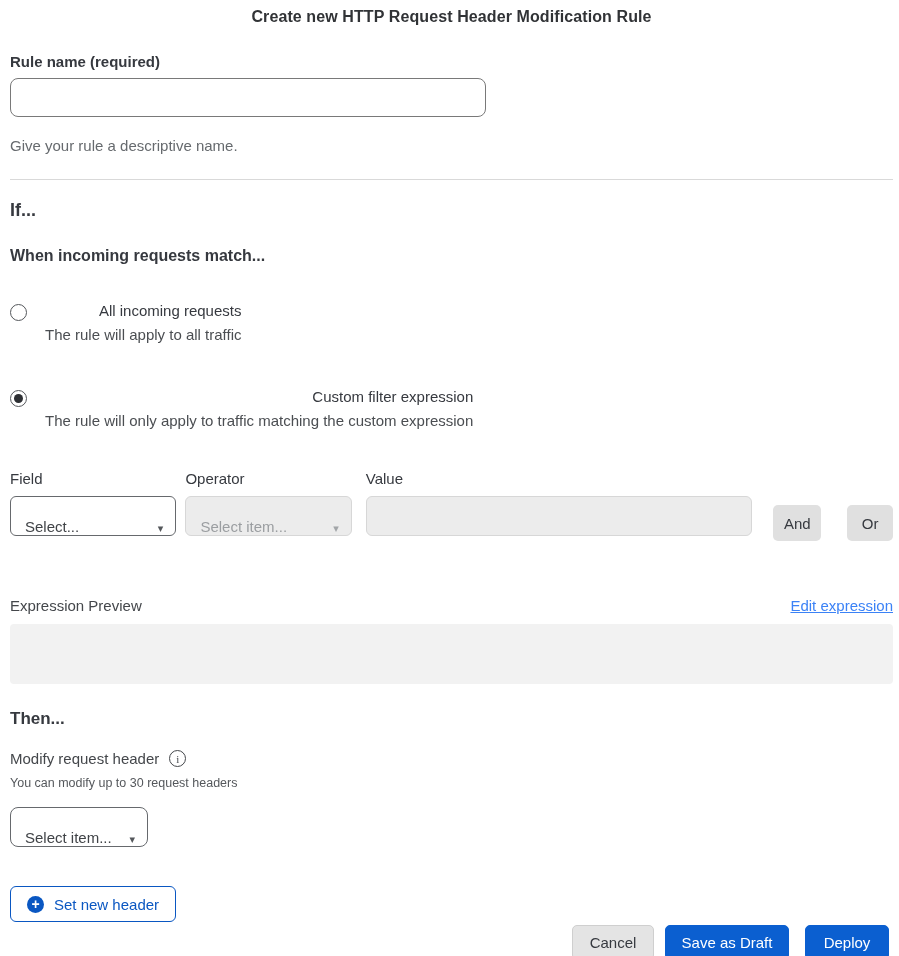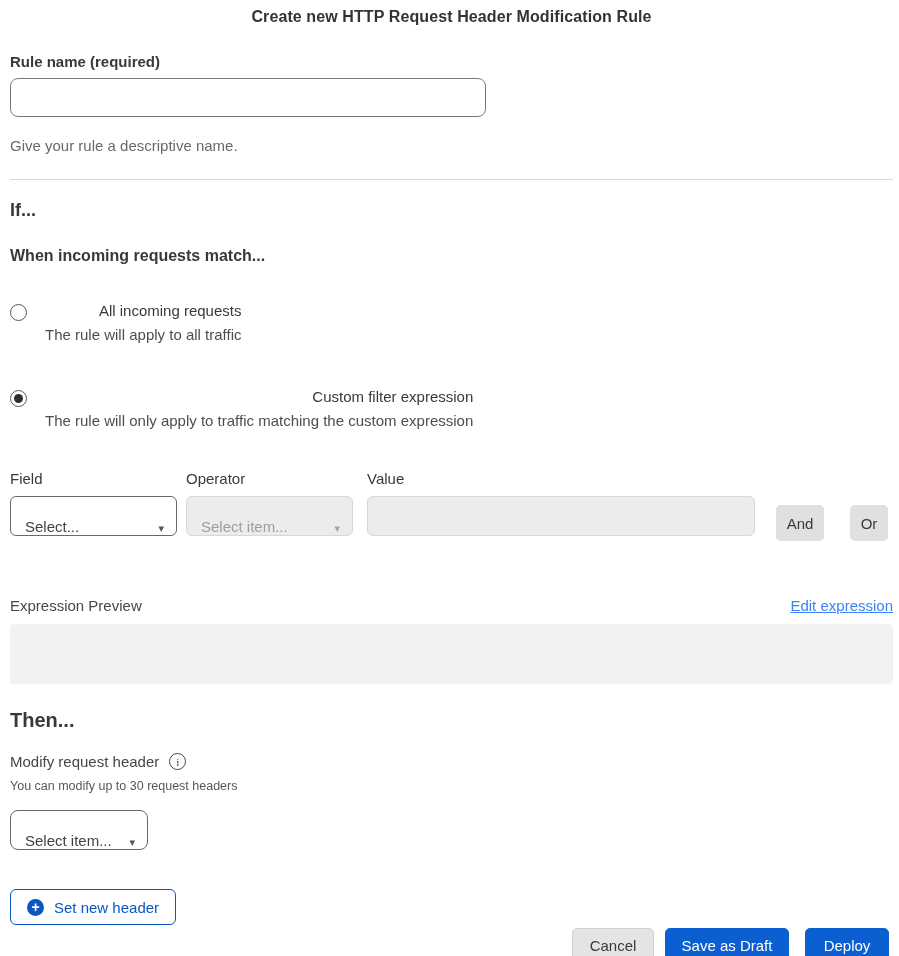--- a/index.html
+++ b/index.html
@@ -65,7 +65,7 @@
     font-family: "Liberation Sans", sans-serif; cursor: pointer;
   }
   .and-btn { width: 48px; margin-left: 21px; }
-  .or-btn { width: 38px; margin-left: 26px; }
+  .or-btn { width: 46px; margin-left: 26px; }
 
   .preview-header { margin-top: 56px; display: flex; justify-content: space-between; align-items: baseline; }
   .preview-label { font-size: 15px; color: #44474b; }

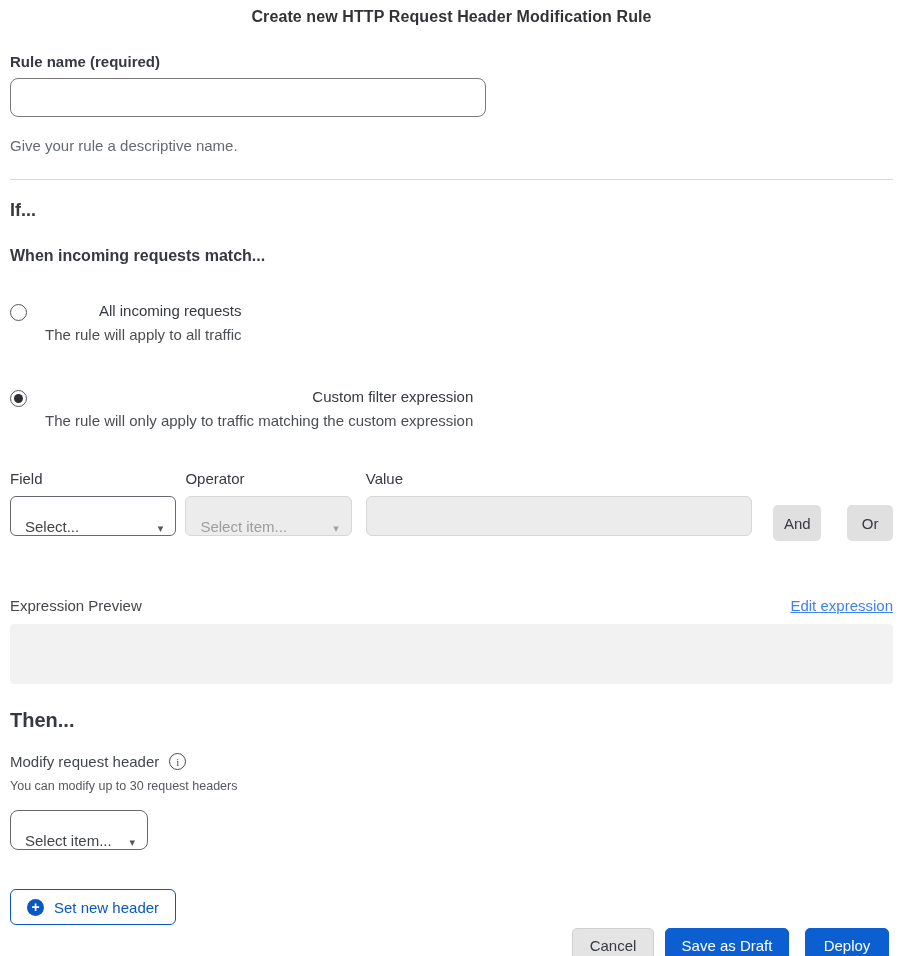--- a/index.html
+++ b/index.html
@@ -72,7 +72,7 @@
   .edit-link { font-size: 15px; color: #3b82f6; text-decoration: underline; cursor: pointer; }
   .preview-box { margin-top: 10px; height: 60px; background: #f2f2f2; border-radius: 4px; }
 
-  .then-heading { margin-top: 25px; font-size: 20px; font-weight: 700; }
+  .then-heading { margin-top: 25px; font-size: 17px; font-weight: 700; }
   .modify-row { margin-top: 21px; display: flex; align-items: center; }
   .modify-label { font-size: 15px; color: #44474b; }
   .info-icon {

